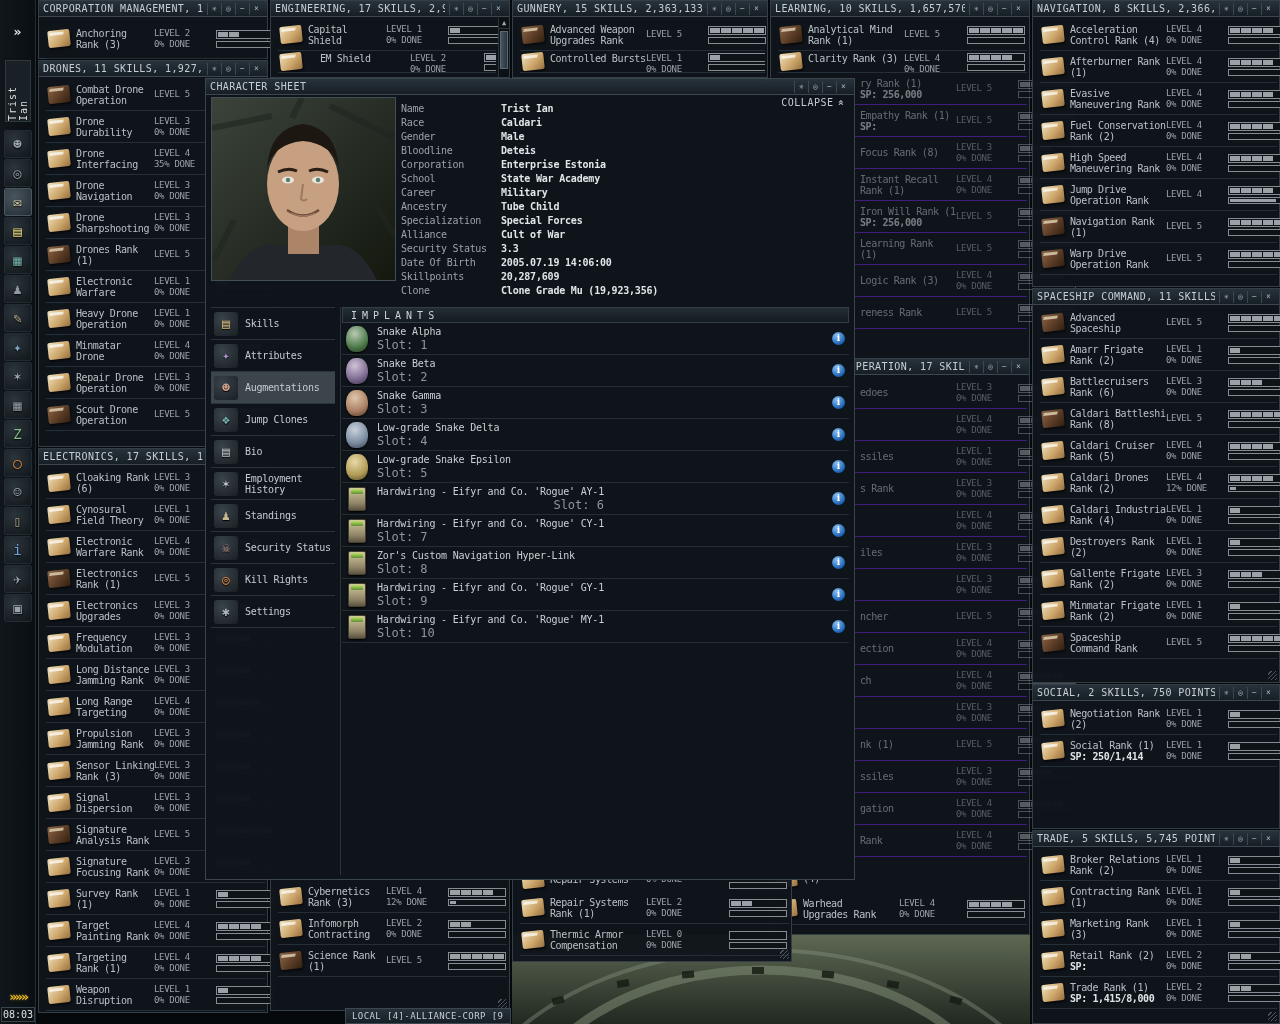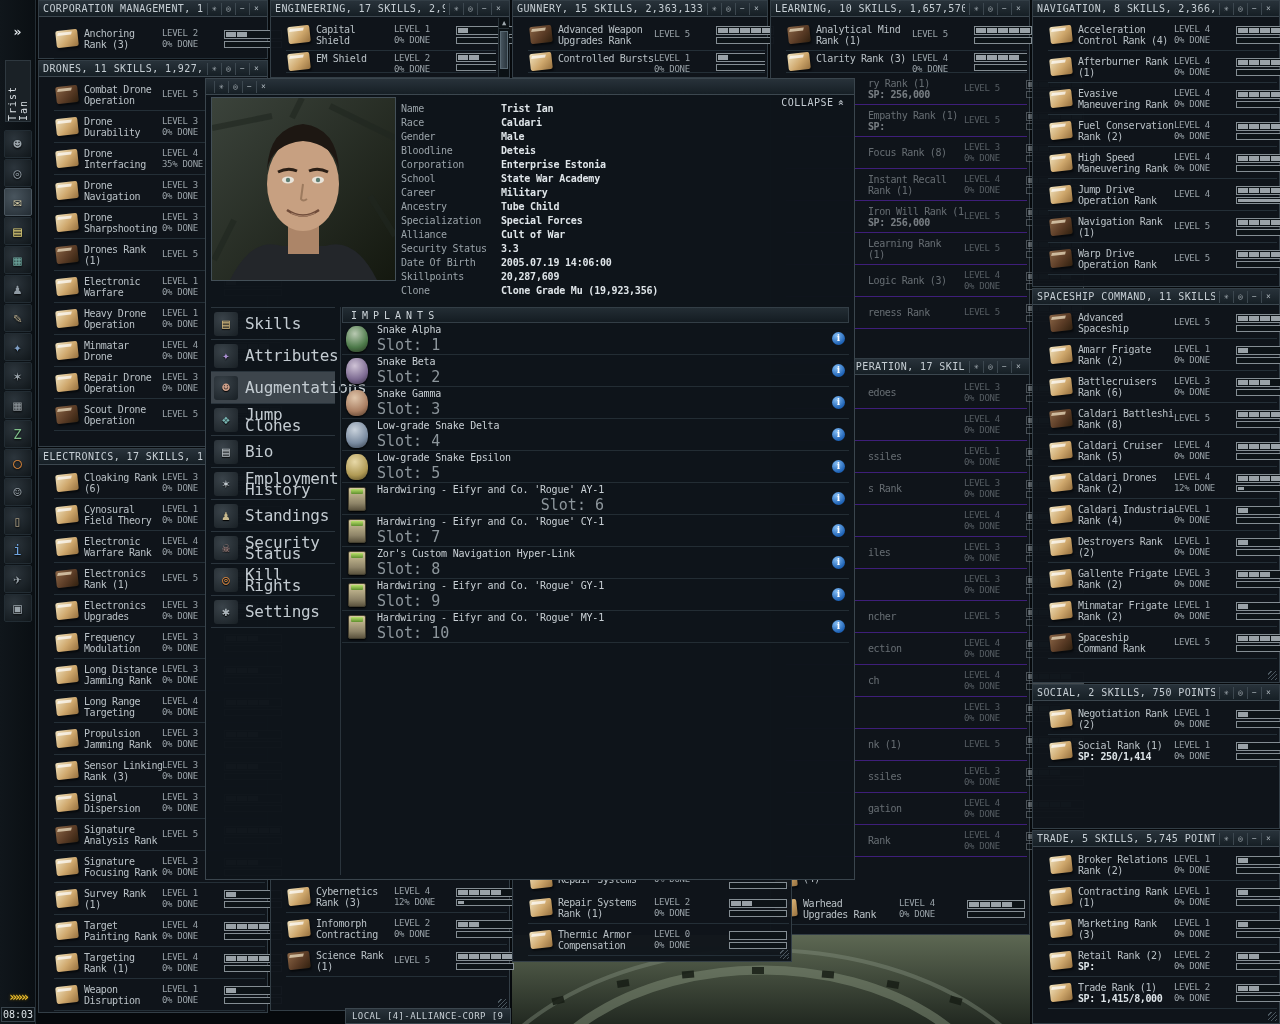--- a/index.html
+++ b/index.html
@@ -10,7 +10,7 @@
   .ttext{font-size:10px;letter-spacing:.4px;color:#c6ced4;overflow:hidden;white-space:nowrap;flex:1}
   .btns{display:flex;margin-left:4px;flex:0 0 auto}
   .btn{width:14px;height:12px;border-left:1px solid #3c474f;font-size:8px;line-height:12px;text-align:center;color:#aab3b9;cursor:default}
-  .rows{padding:2px 2px 0 15px}
+  .rows{padding:2px 2px 0 7px}
   .srow{display:flex;align-items:center;height:32px;border-bottom:1px solid #242f37;padding:0 2px;position:relative}
   .clipwrap{overflow:hidden;position:relative}
   .book{width:22px;height:17px;flex:0 0 22px;margin-right:6px;position:relative;transform:rotate(-6deg)}

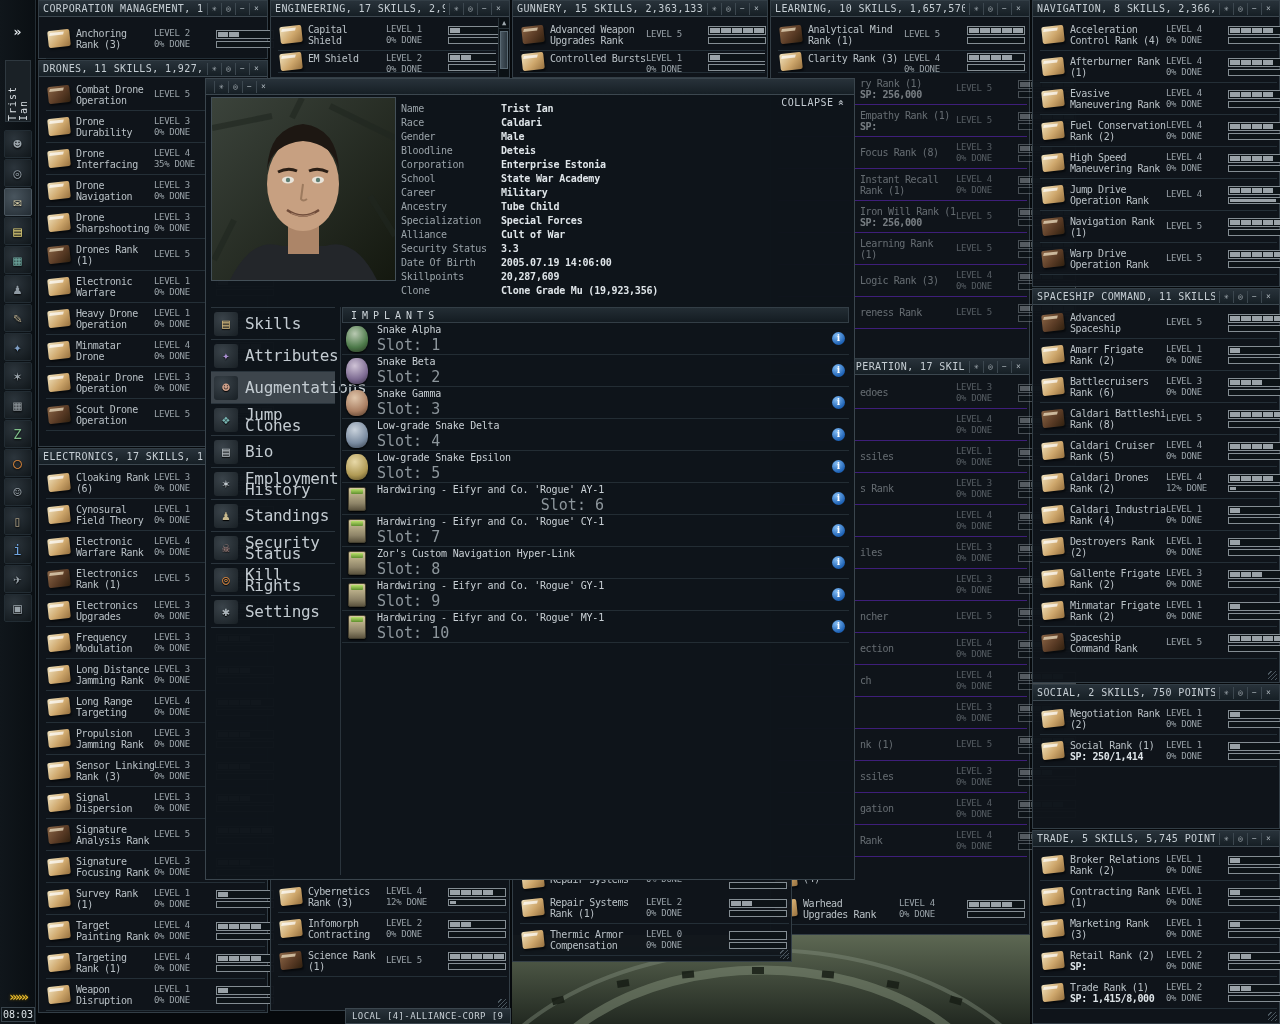--- a/index.html
+++ b/index.html
@@ -904,7 +904,7 @@
           </div>
         </div>
       </div>
-      <div class="srow" data-interactable="true" style="height: 22px; overflow: hidden; align-items: flex-start; padding-top: 2px;">
+      <div class="srow" data-interactable="true" style="height: 22px; overflow: hidden; align-items: flex-start; padding-top: 2px; gap: 12px;">
         <div class="book" data-interactable="false"></div>
         <div class="sname" data-interactable="false">
           <div>EM Shield</div>

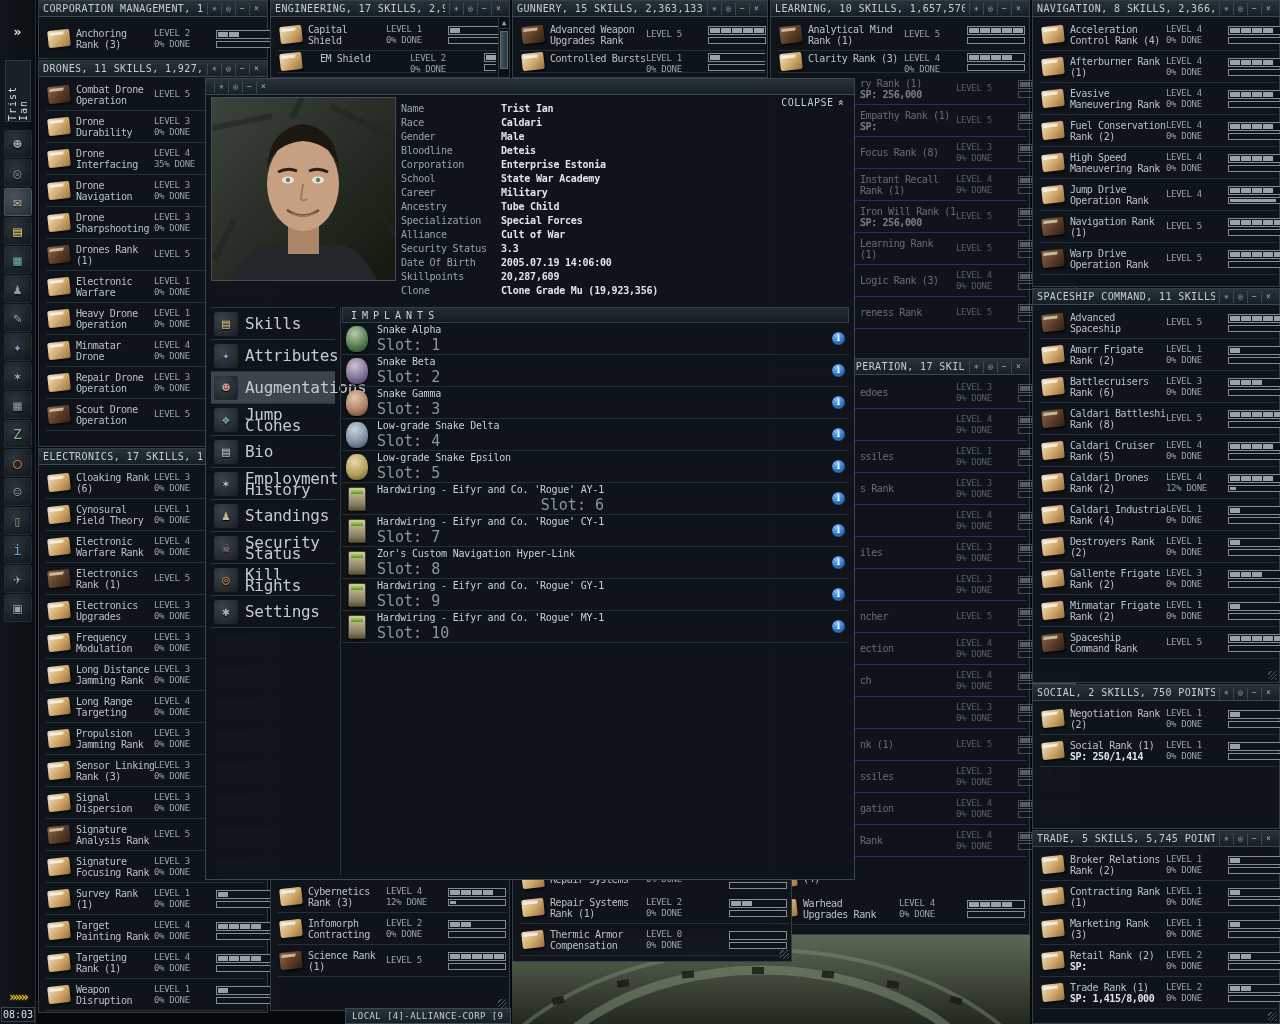--- a/index.html
+++ b/index.html
@@ -2375,6 +2375,7 @@
 
 <div class="win" id="charsheet" data-interactable="false">
   <div class="tbar" data-interactable="true">
+    <span class="ttext" data-interactable="false">CHARACTER SHEET</span>
     <span class="btns" data-interactable="false">
         <span class="btn" data-interactable="true">✳</span>
         <span class="btn" data-interactable="true">◎</span>

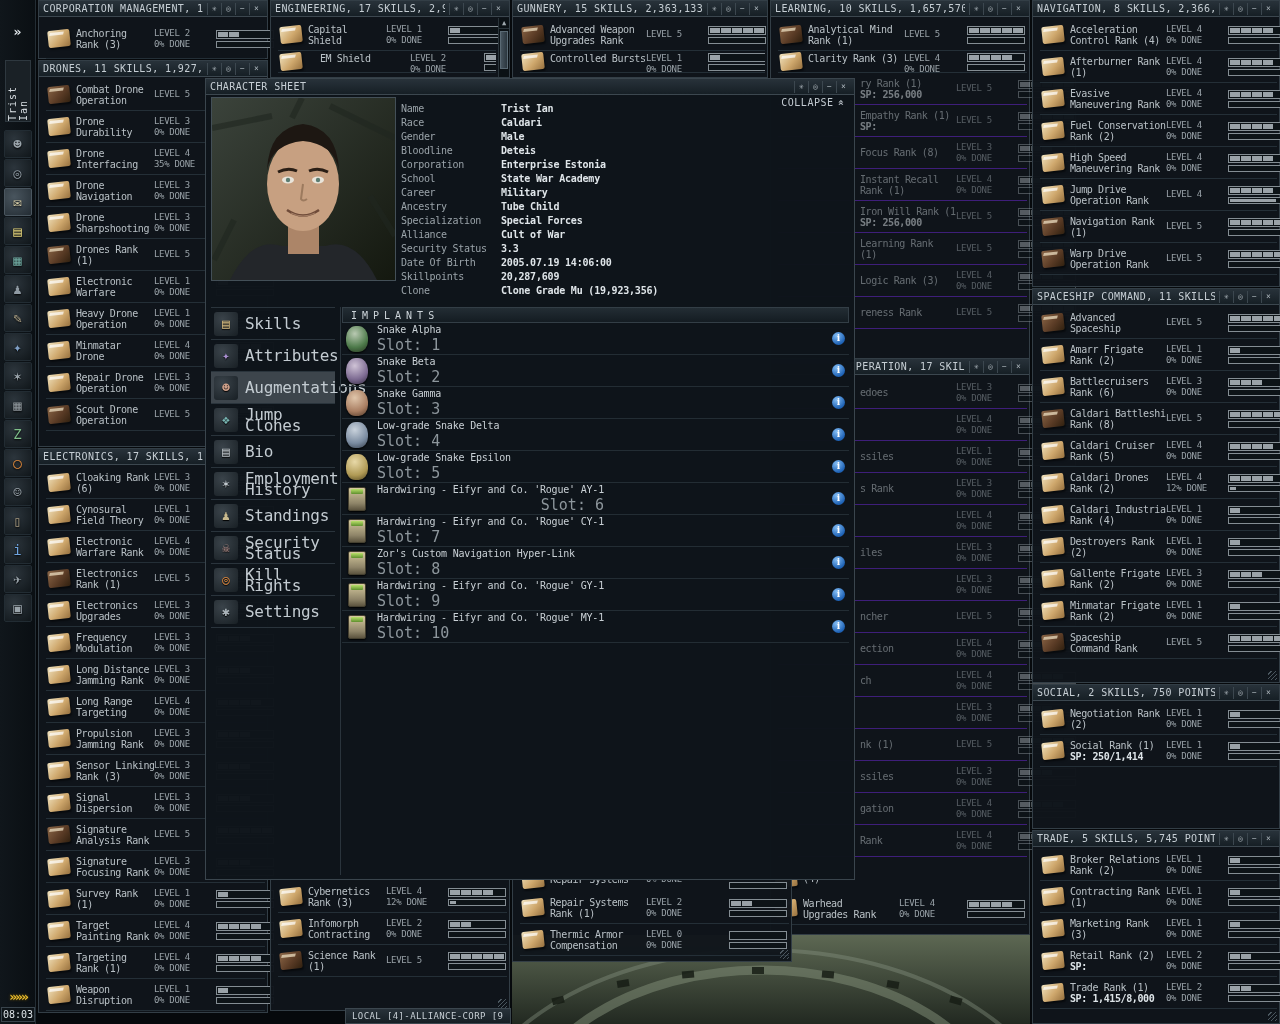--- a/index.html
+++ b/index.html
@@ -44,7 +44,7 @@
   .tab{display:flex;align-items:center;height:32px;border-bottom:1px solid #2a343c;padding:0 3px;cursor:default}
   .tab.sel{background:#3d454c}
   .ticon{width:24px;height:24px;flex:0 0 24px;margin-right:7px;border-radius:3px;display:flex;align-items:center;justify-content:center;font-size:13px;background:radial-gradient(circle at 35% 30%,#3a434a,#181f24);text-shadow:0 1px 1px #000}
-  .tlabel{font-size:16px;line-height:11px;letter-spacing:-.3px;color:#c3cbd1;white-space:normal}
+  .tlabel{font-size:10px;line-height:11px;letter-spacing:-.3px;color:#c3cbd1;white-space:normal}
   #implants{position:absolute;left:134px;top:228px;right:5px;bottom:4px;border-left:1px solid #2a343c;padding-left:1px}
   #impheader{height:16px;background:linear-gradient(#232d34,#141c22);border:1px solid #333e46;font-size:10px;letter-spacing:5px;color:#cdd5da;display:flex;align-items:center;padding:0 8px}
   .improw{display:flex;align-items:center;height:32px;border-bottom:1px solid #232d34;padding:0 4px}

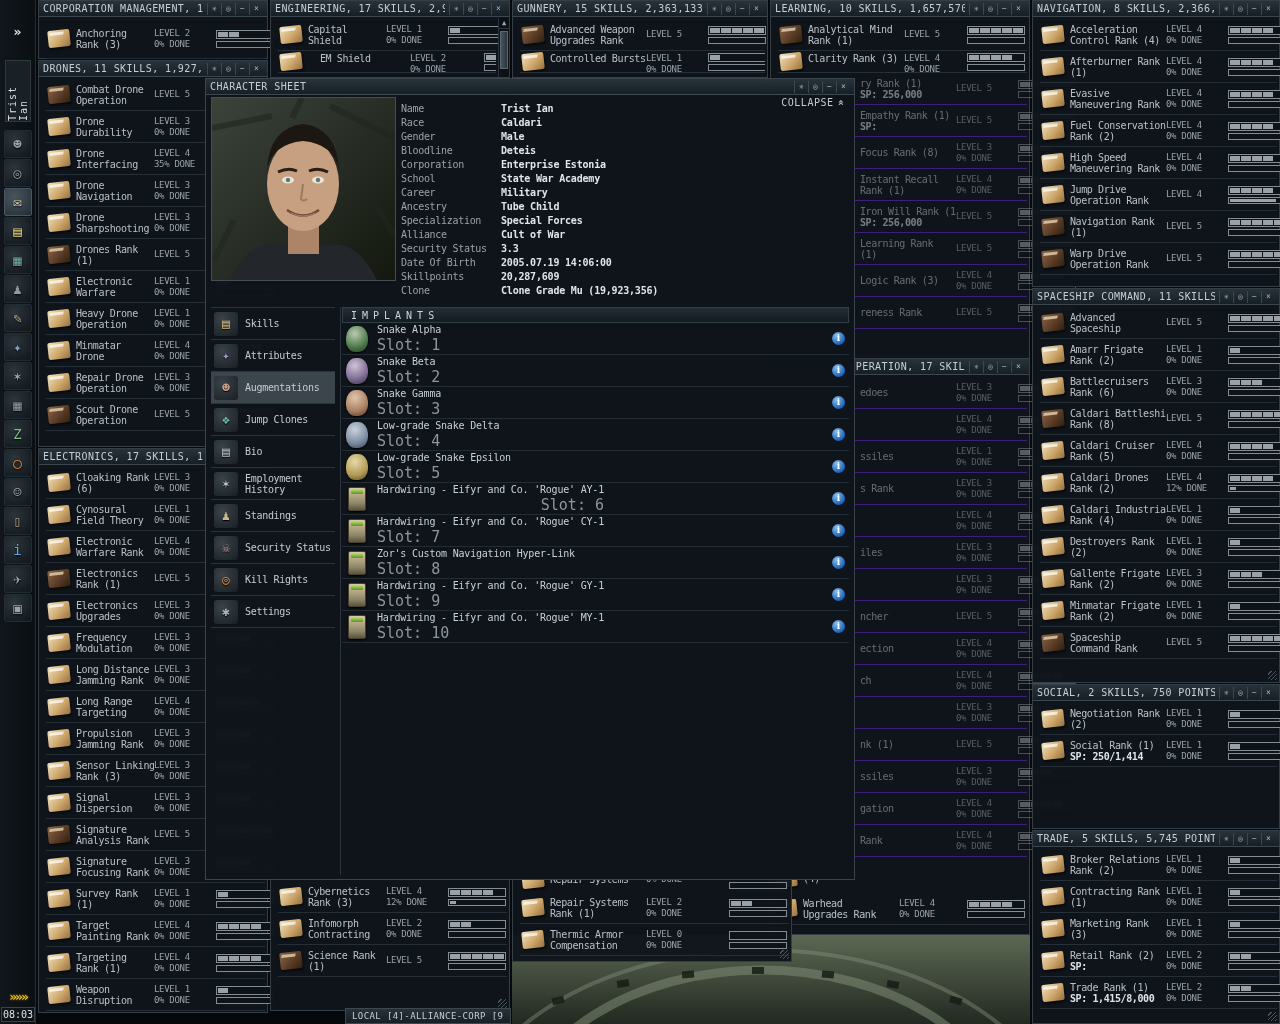--- a/index.html
+++ b/index.html
@@ -57,7 +57,7 @@
   .chip{width:18px;height:24px;flex:0 0 18px;margin:0 11px 0 2px;background:linear-gradient(#d6ca9f,#8e8468 70%,#5c543f);border:1px solid #454030;border-radius:2px;position:relative;box-shadow:0 1px 2px #000}
   .chip:before{content:"";position:absolute;left:2px;top:1px;right:2px;height:5px;background:linear-gradient(#b9e06a,#5e8f2e);border-radius:1px}
   .iname{font-size:10px;line-height:12px;color:#c9d0d5;letter-spacing:-.2px;white-space:nowrap;overflow:hidden}
-  .islot{font-size:15px;color:#8d969c}
+  .islot{font-size:12px;color:#8d969c}
   .iinfo{margin-left:auto;width:13px;height:13px;flex:0 0 13px;border-radius:50%;background:radial-gradient(circle at 35% 28%,#83bdf4,#1e62b5 70%);color:#fff;font-size:9px;font-weight:bold;line-height:13px;text-align:center;font-family:"DejaVu Serif",serif}
   
   #sidebar{position:absolute;left:0;top:0;width:36px;height:1024px;background:linear-gradient(90deg,#10161b,#0a0f13);border-right:1px solid #232d34;z-index:60}

